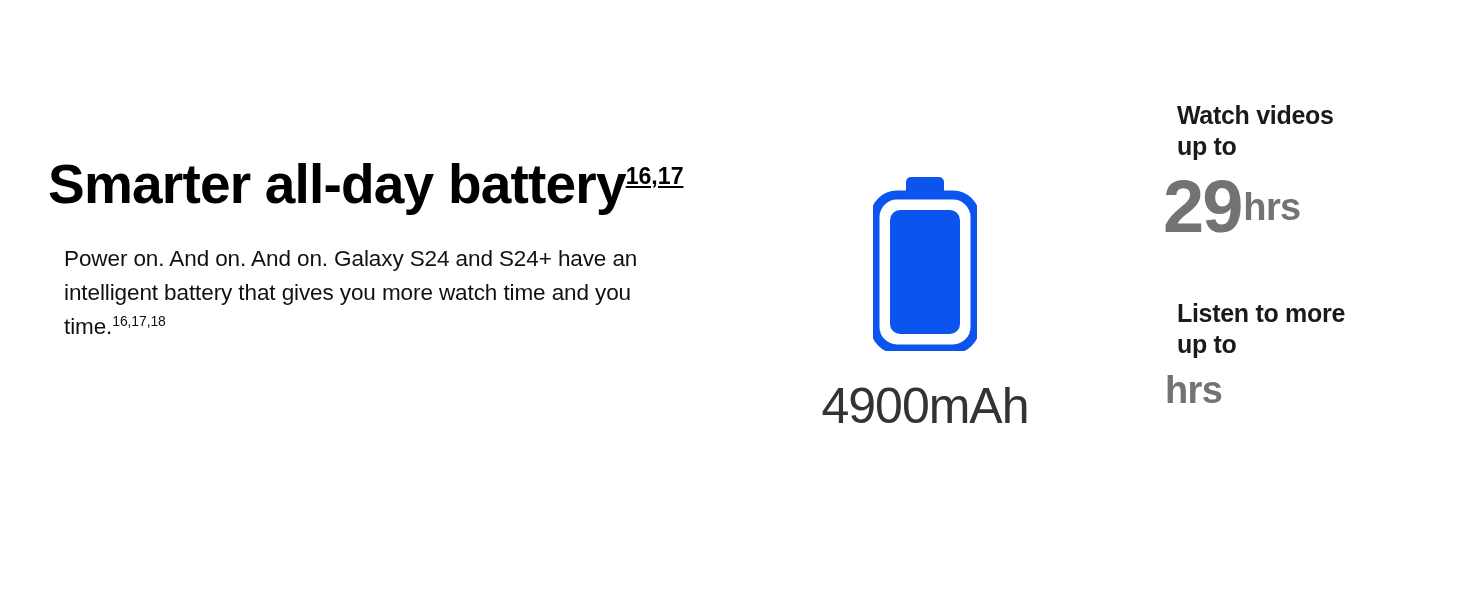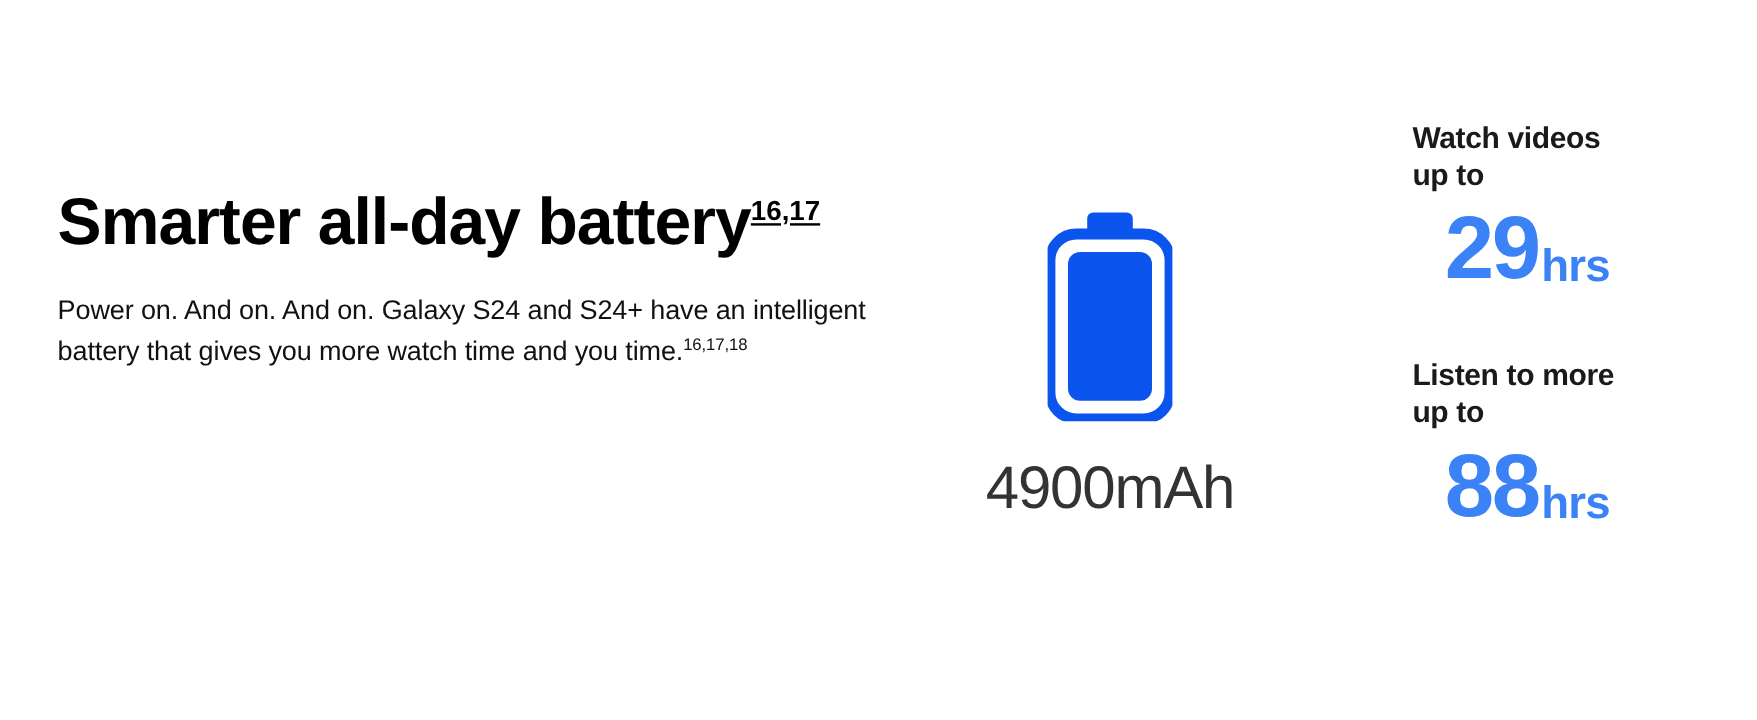--- a/index.html
+++ b/index.html
@@ -104,11 +104,10 @@
   .stat-value {
     margin-top: 12px;
     line-height: 1;
-    color: #3b82f6;
+    color: #737373;
     font-weight: 700;
     display: flex;
-    align-items: flex-end;
-    margin-left: 41px;
+    align-items: center;
   }
   .stat-number {
     font-size: 74px;

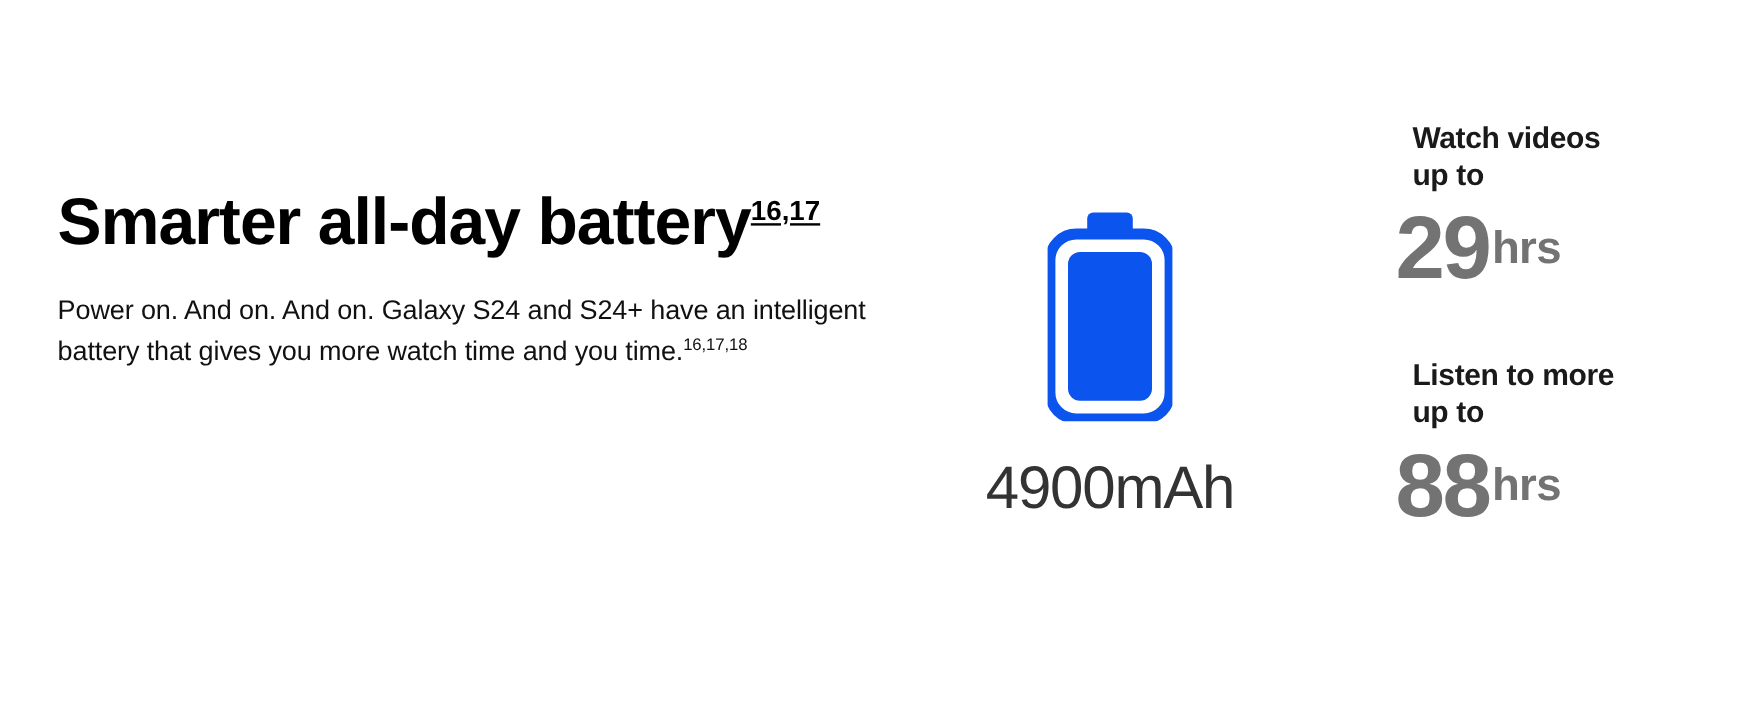--- a/index.html
+++ b/index.html
@@ -44,7 +44,7 @@
     text-decoration: underline;
   }
   .body-copy {
-    margin: 0;
+    margin: 16px;
     margin-top: 26px;
     font-size: 22.5px;
     line-height: 1.5;

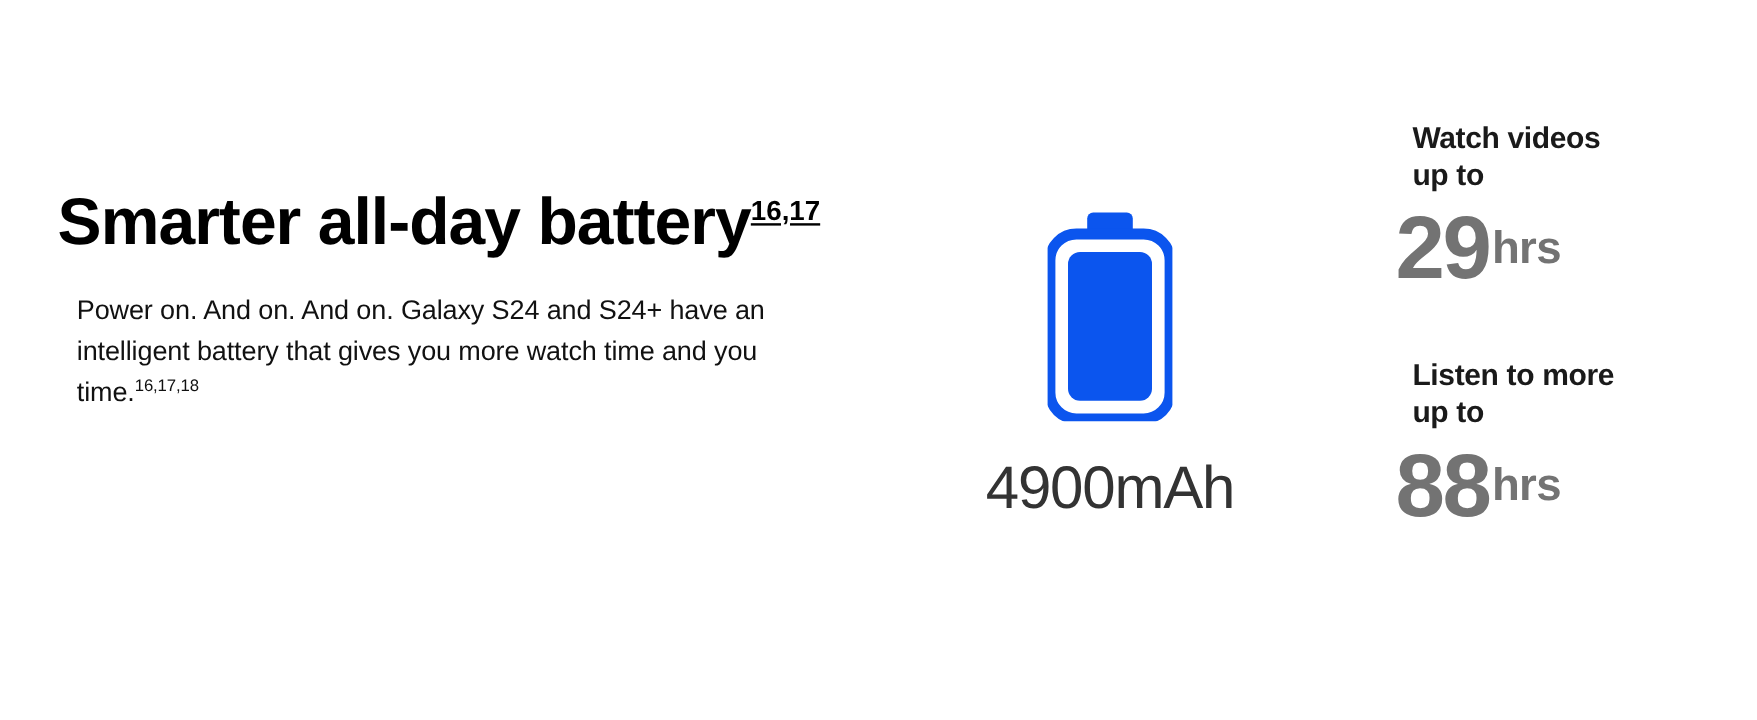--- a/index.html
+++ b/index.html
@@ -157,7 +157,6 @@
       <div class="stat-label">Listen to more
 up to</div>
       <div class="stat-value">
-        <span class="stat-number">88</span>
         <span class="stat-unit">hrs</span>
       </div>
     </div>

